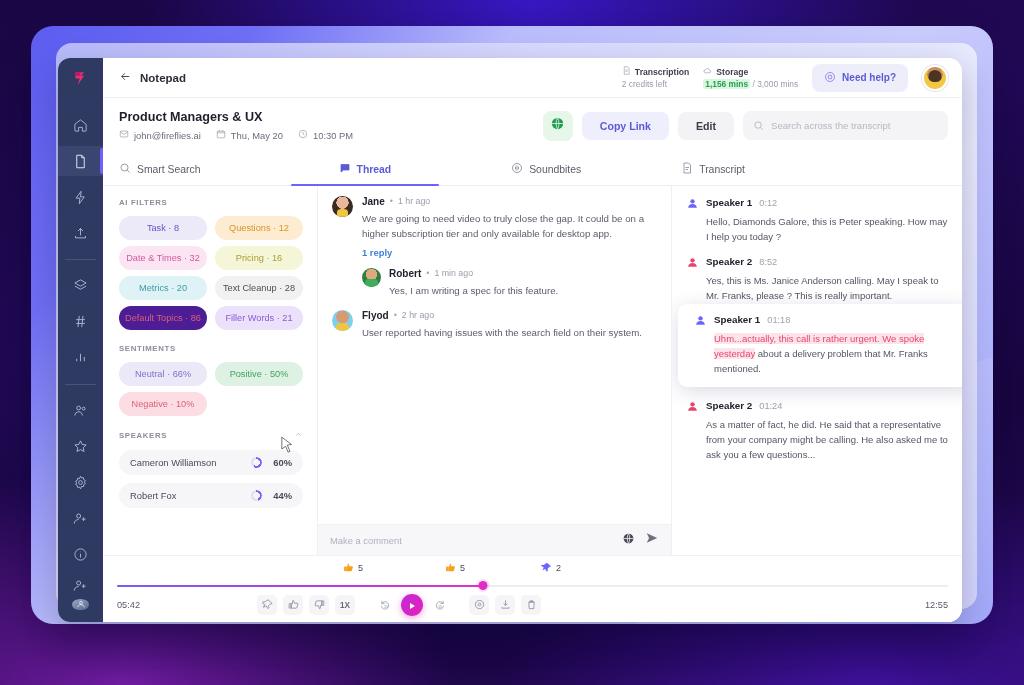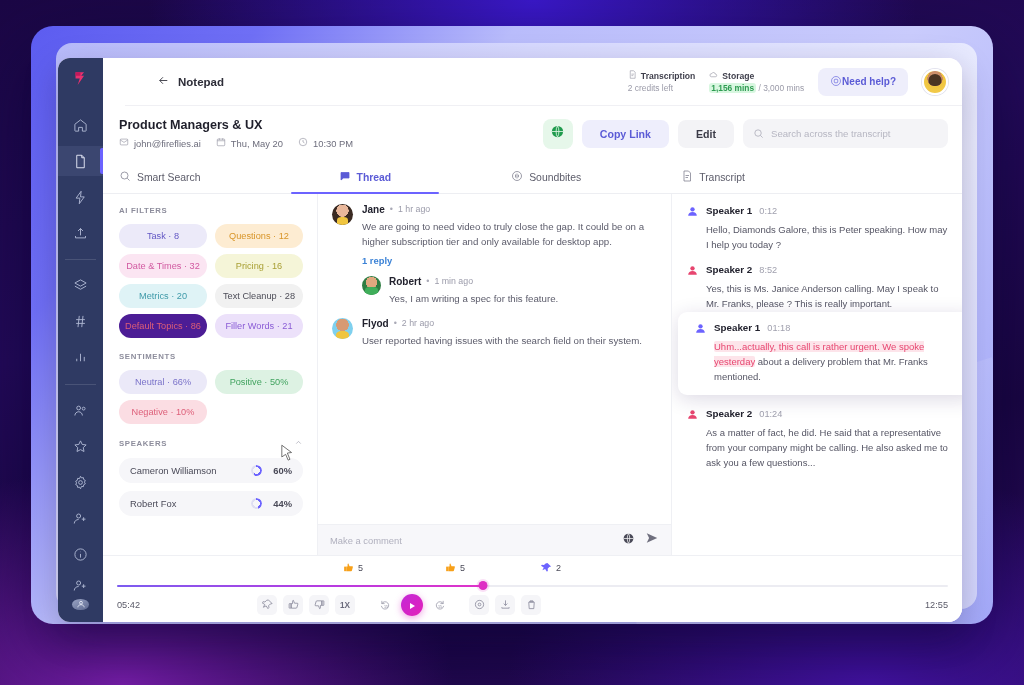--- a/index.html
+++ b/index.html
@@ -89,8 +89,8 @@
 
   
   .topbar {
-    height: 48px; flex: none; display: flex; align-items: center;
-    padding: 0 14px 0 32px; border-bottom: 1px solid #f0f0f4; margin-left: 22px;
+    height: 40px; flex: none; display: flex; align-items: center;
+    padding: 0 14px 0 16px; border-bottom: 1px solid #f0f0f4;
   }
   .back { display: flex; align-items: center; gap: 8px; cursor: pointer; }
   .back svg { width: 13px; height: 13px; stroke: #3c3c46; fill: none; stroke-width: 1.7; }

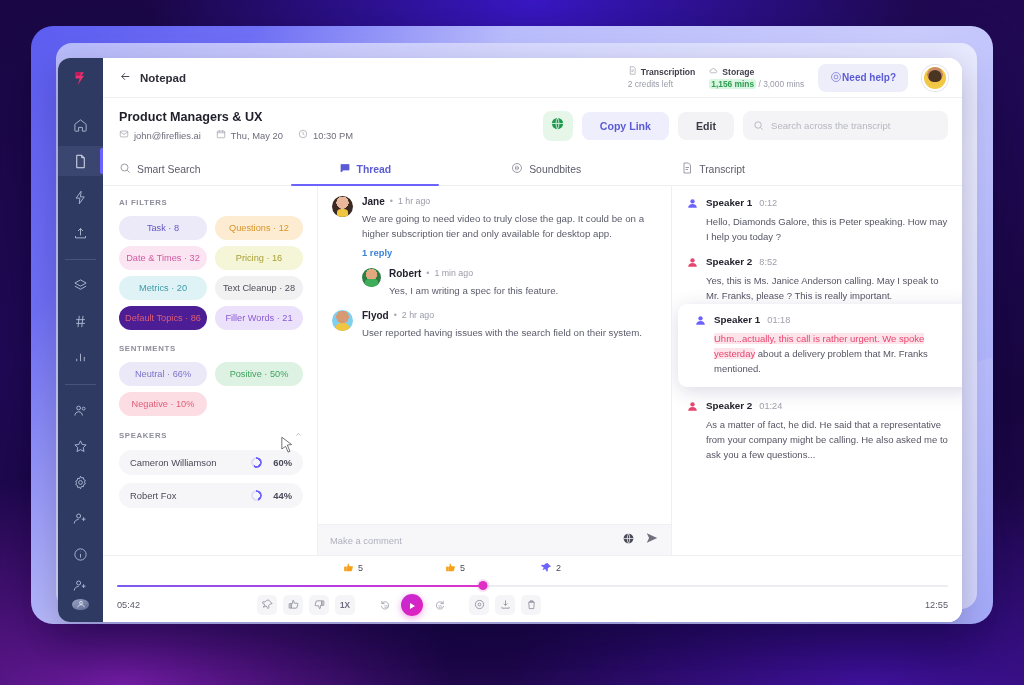--- a/index.html
+++ b/index.html
@@ -102,7 +102,7 @@
   .meter-bot { font-size: 8.4px; color: #9a9aa8; }
   .hl-green { background: #d8f7e0; color: #2f9c52; border-radius: 3px; padding: 0 2px; font-weight: 600; }
   .needhelp {
-    display: flex; align-items: center; 
+    display: flex; align-items: center; gap: 6px;
     background: #eeeefb; color: #5b5bd6; font-size: 10px; font-weight: 600;
     padding: 7px 12px; border-radius: 8px; cursor: pointer;
   }

